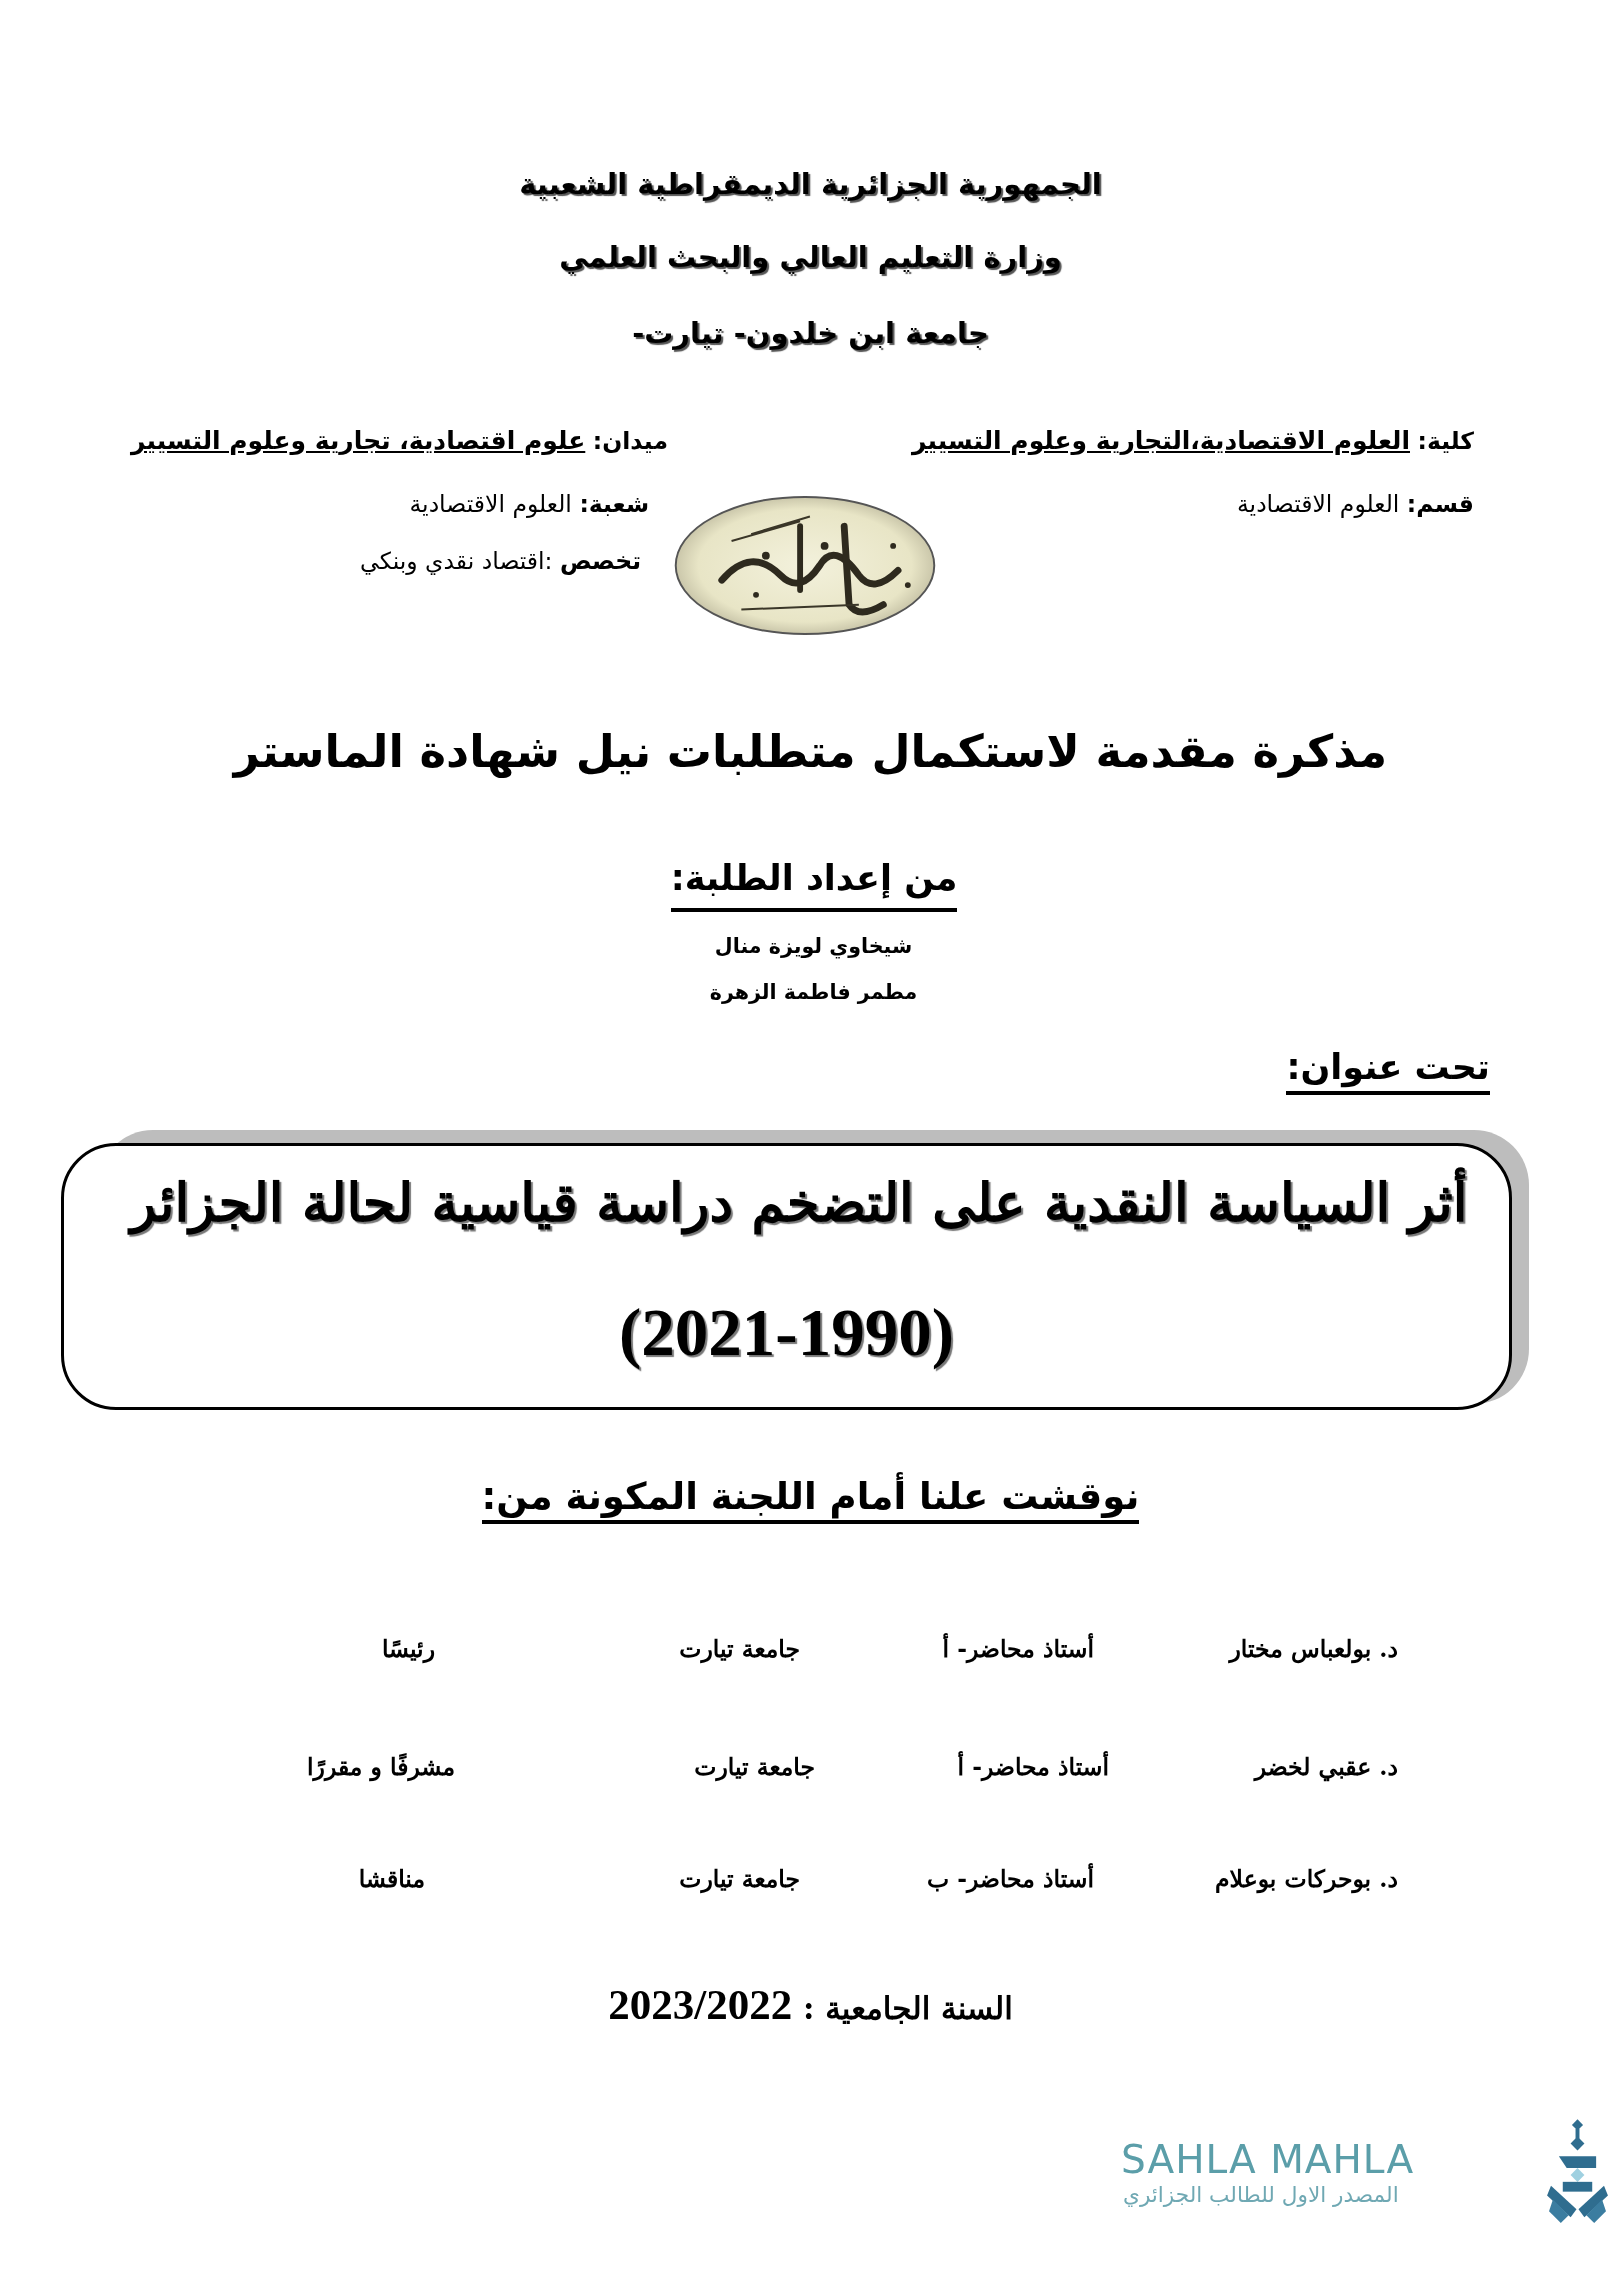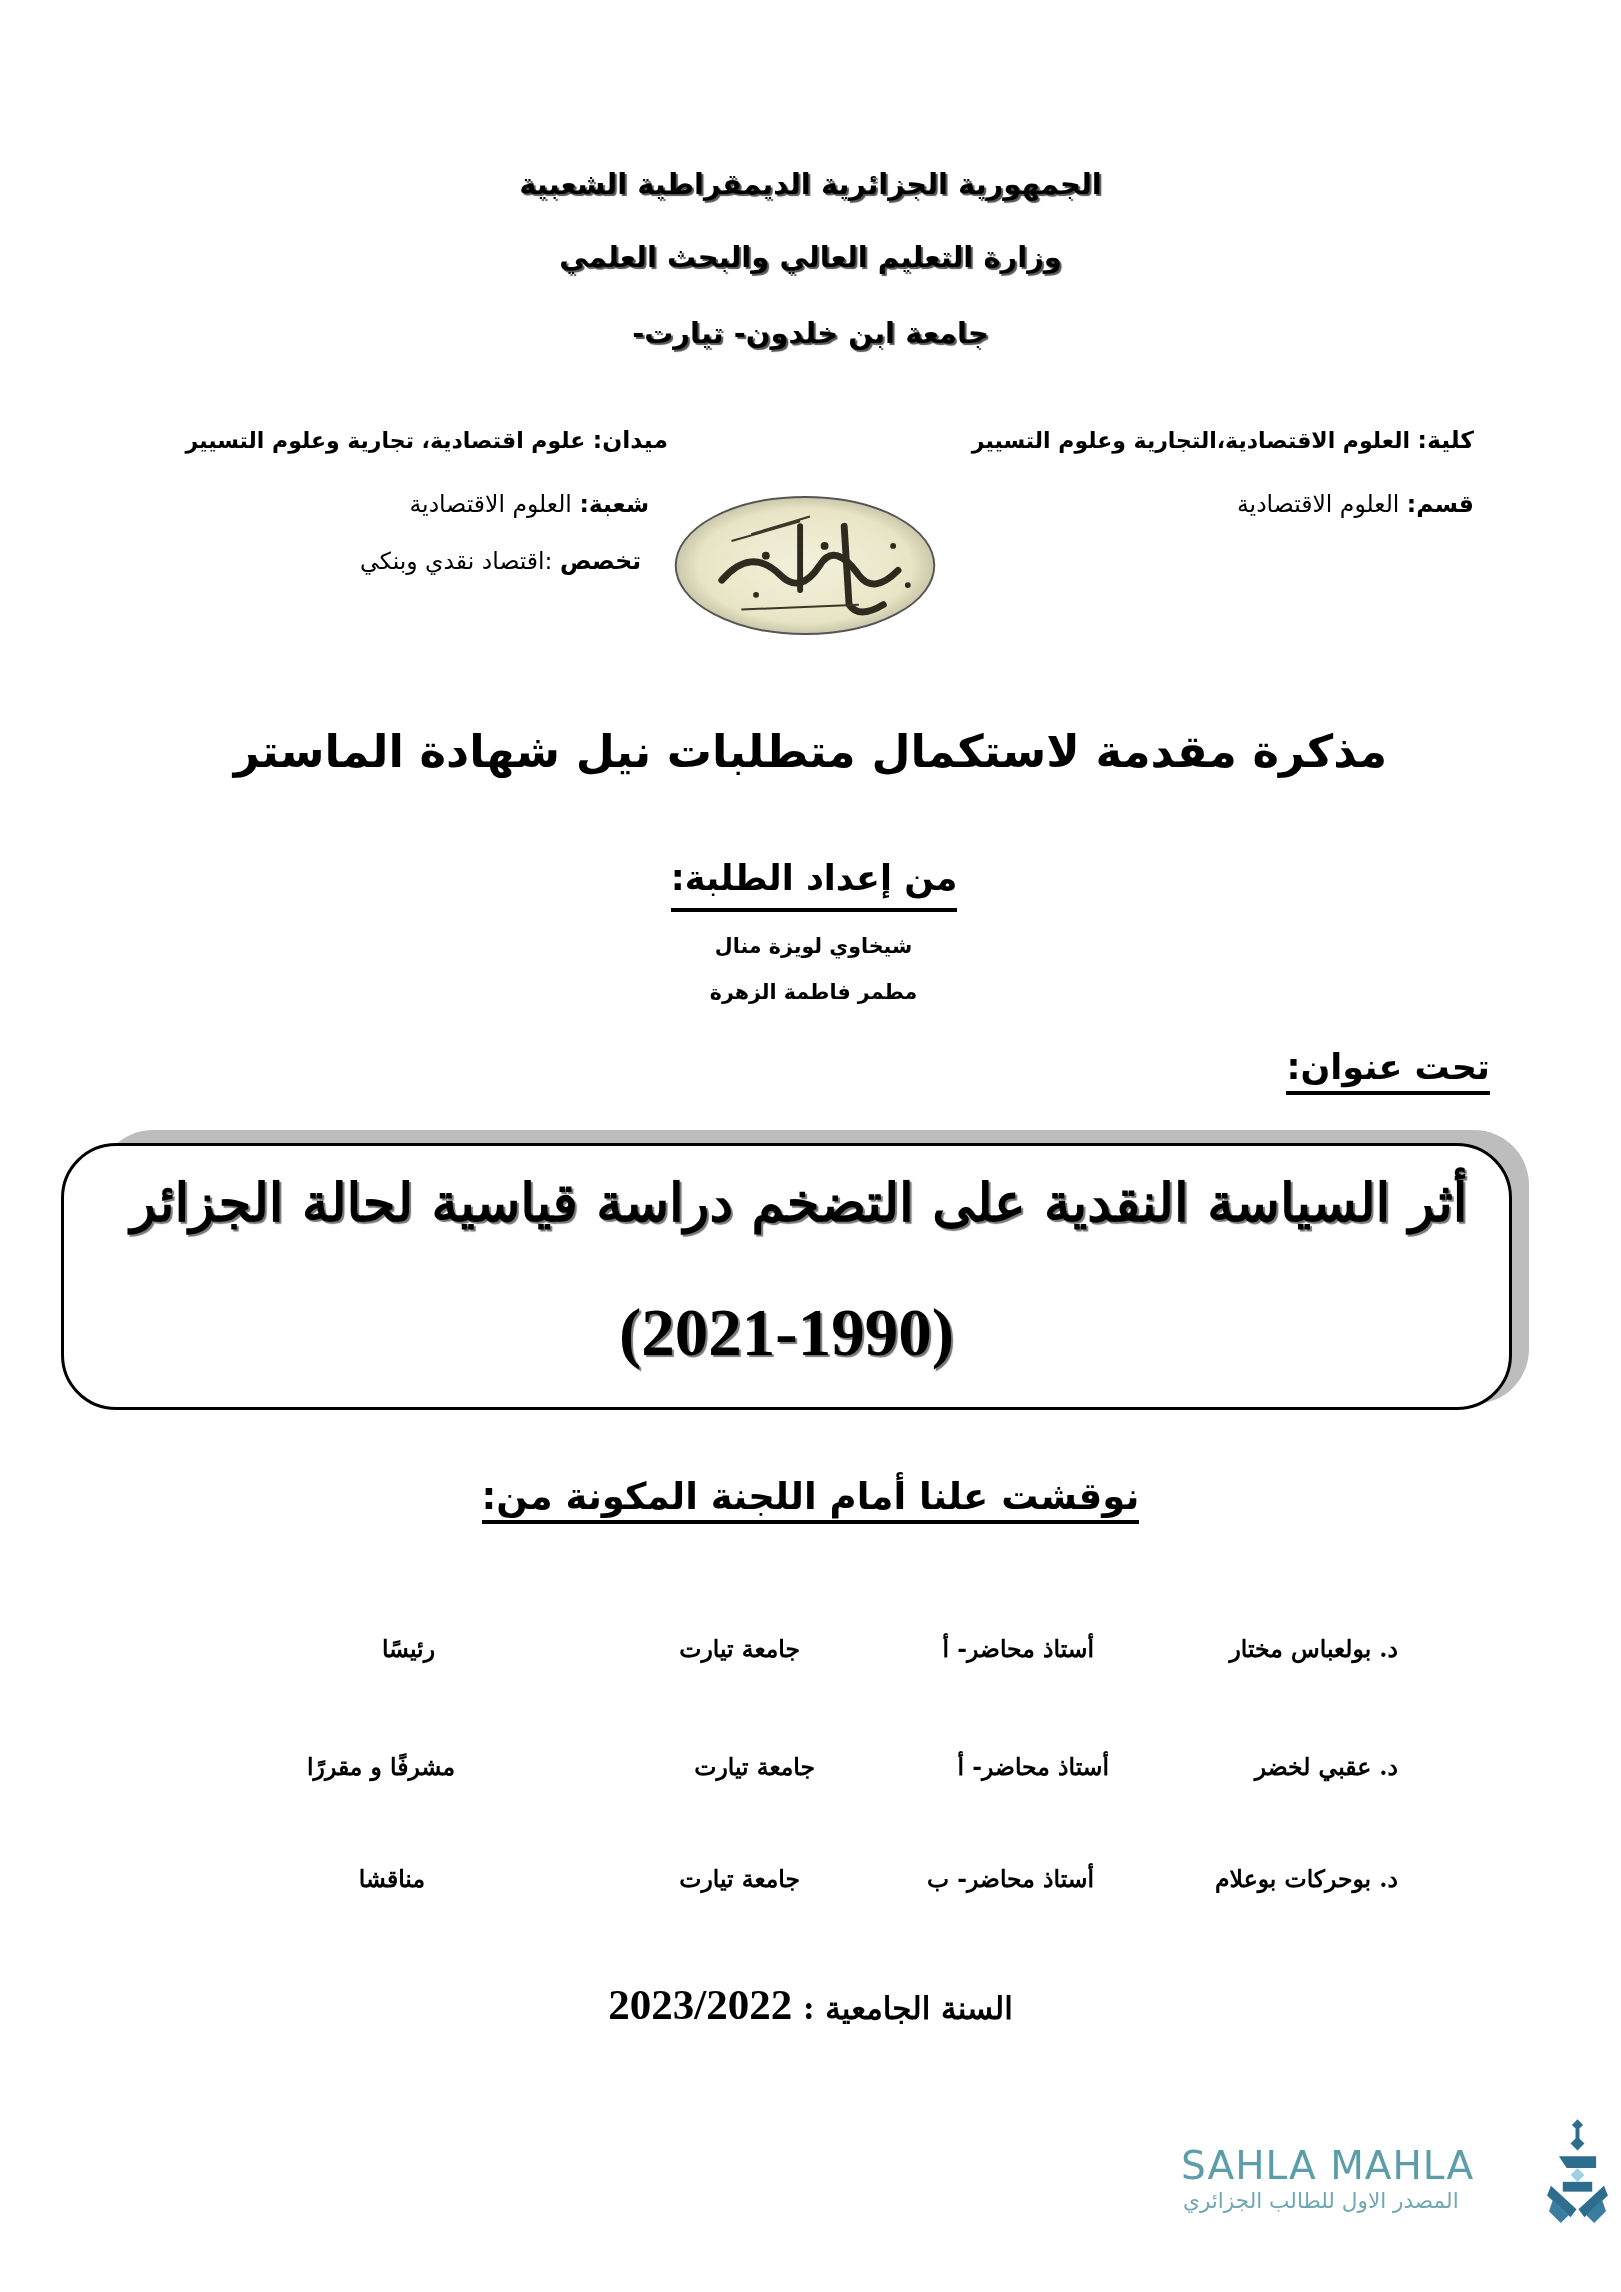--- a/index.html
+++ b/index.html
@@ -34,7 +34,7 @@
     }
     .meta .lbl { font-weight: bold; }
     .meta .val { font-weight: normal; }
-    .meta .bval { font-weight: bold; font-size: 22px; }
+    .meta .bval { font-weight: bold; font-size: 25px; text-decoration: underline; }
 
     
     .seal {

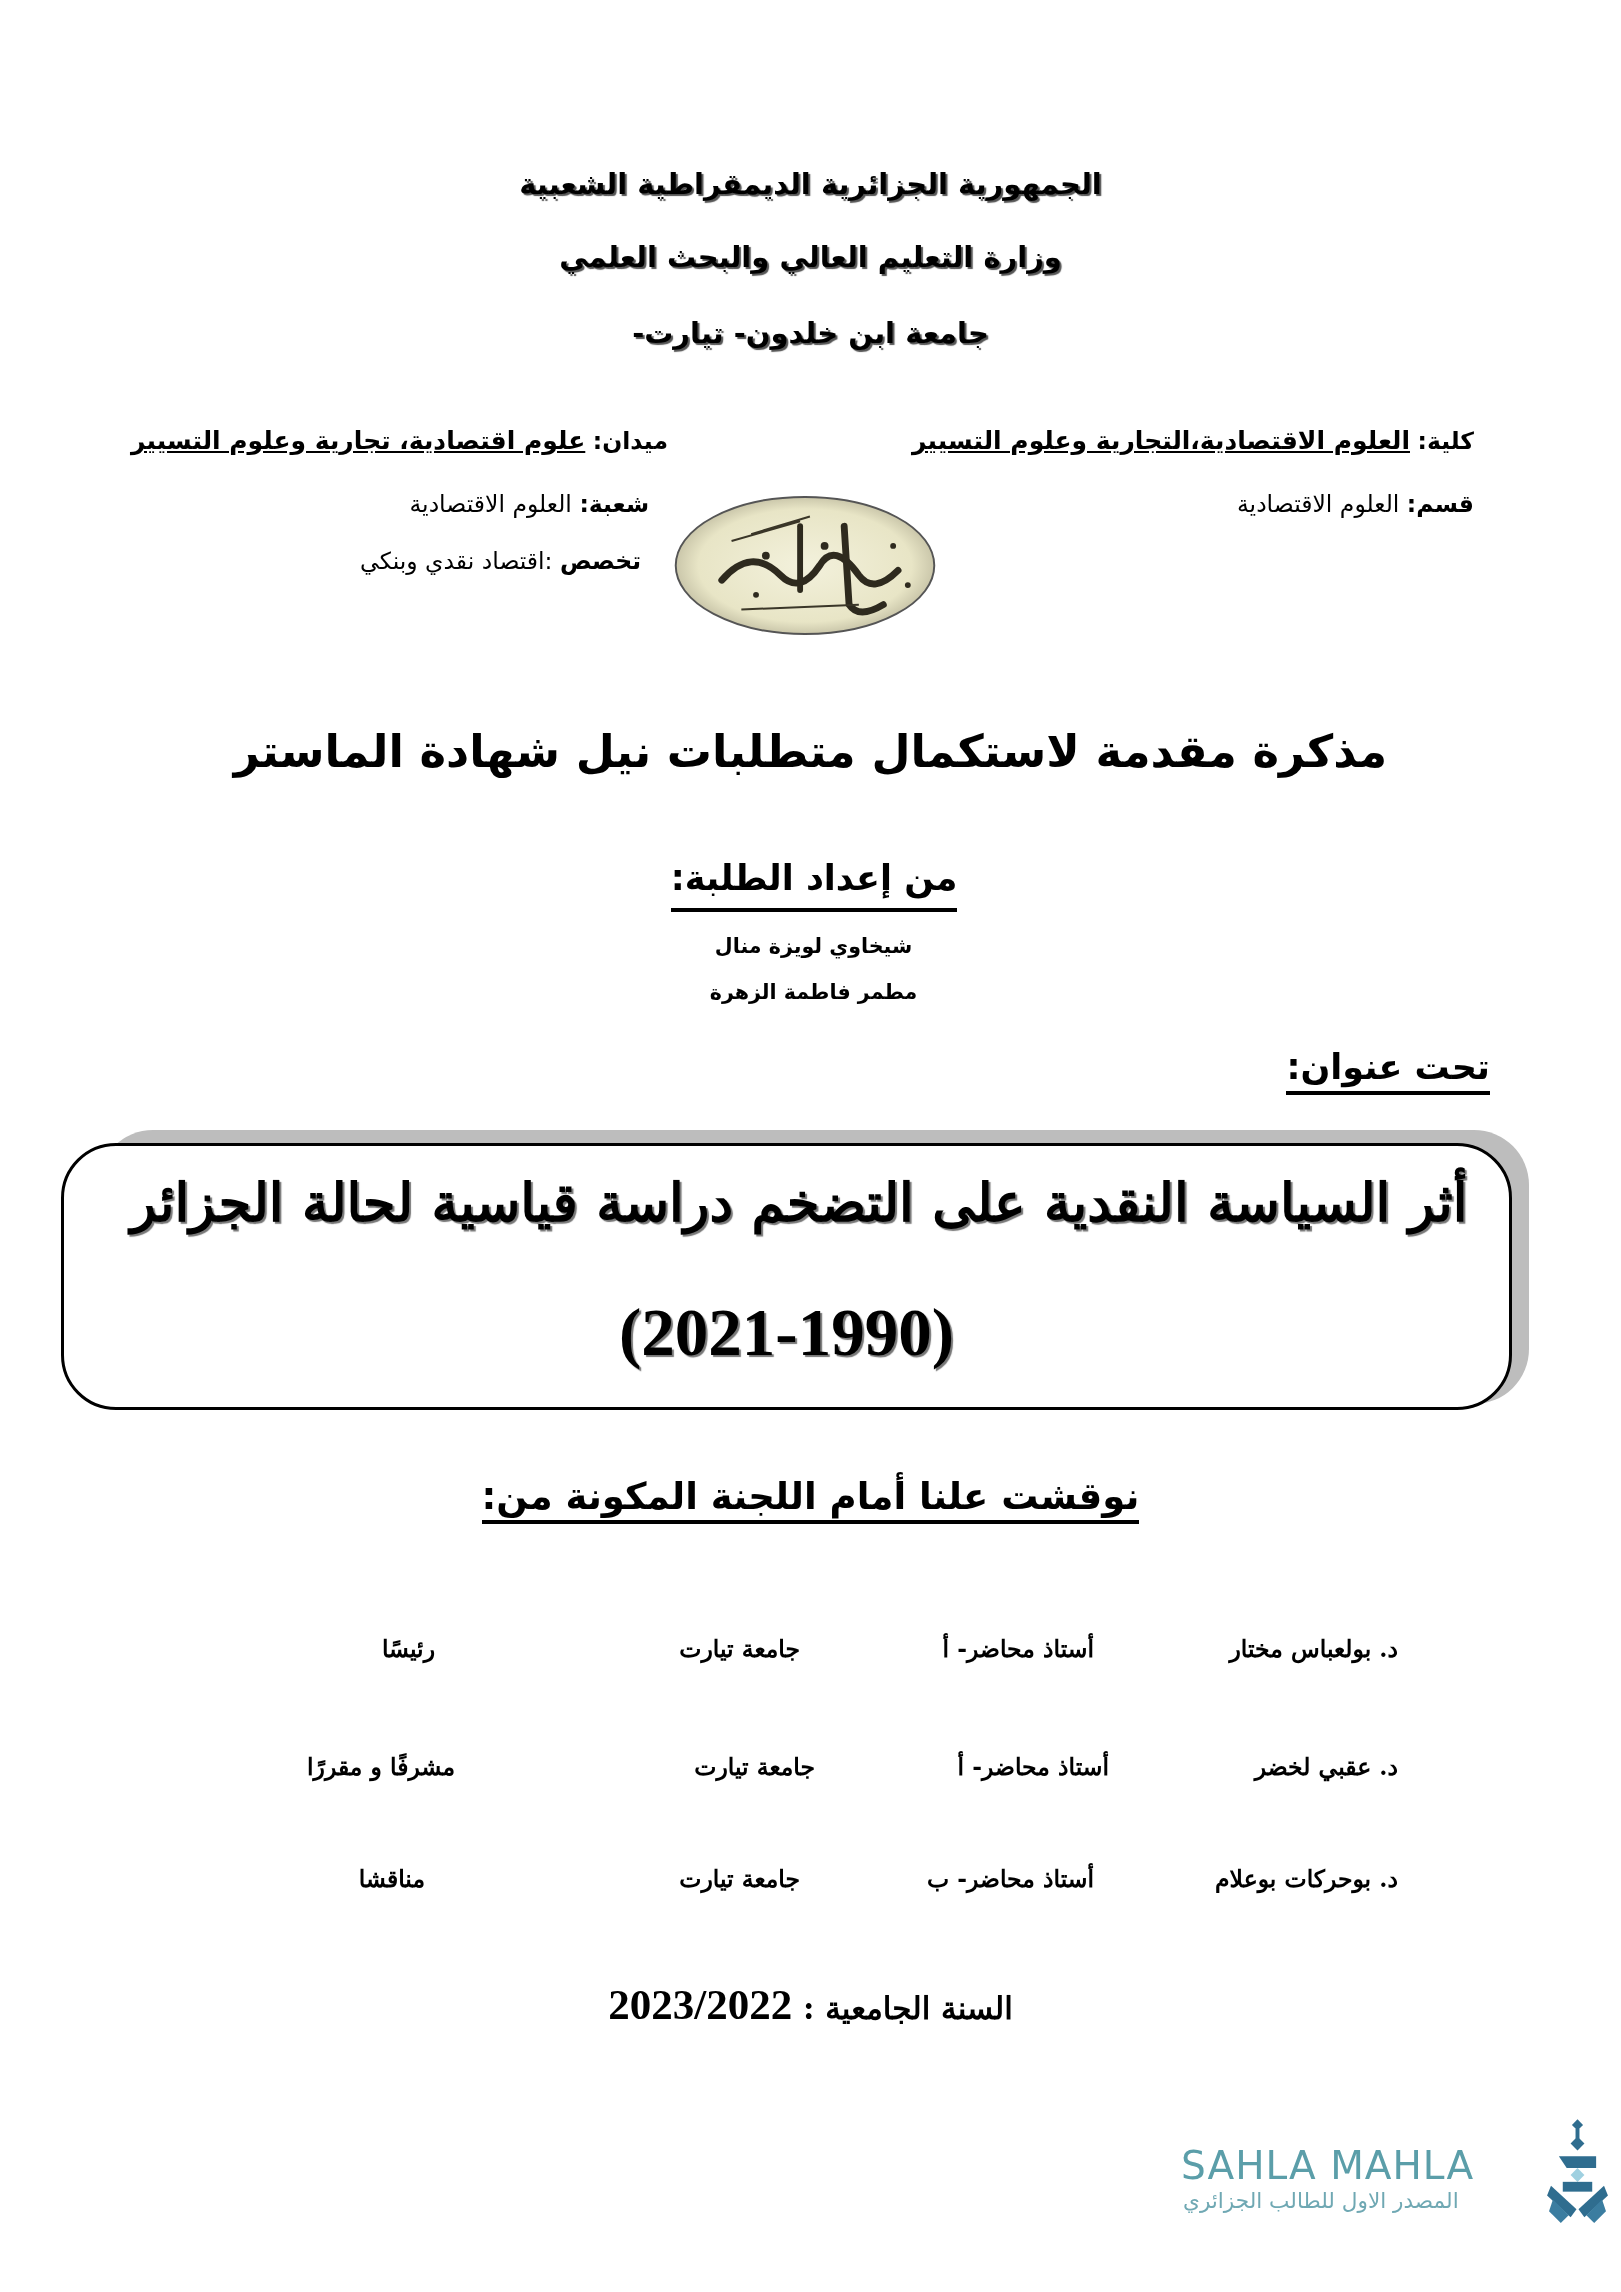--- a/index.html
+++ b/index.html
@@ -178,8 +178,8 @@
     
     .brand {
       position: absolute;
-      left: 1181px; top: 2137px;
-      width: 392px; height: 78px; margin-top: 6px;
+      left: 1121px; top: 2137px;
+      width: 392px; height: 78px;
     }
     .brand-name {
       position: absolute;

